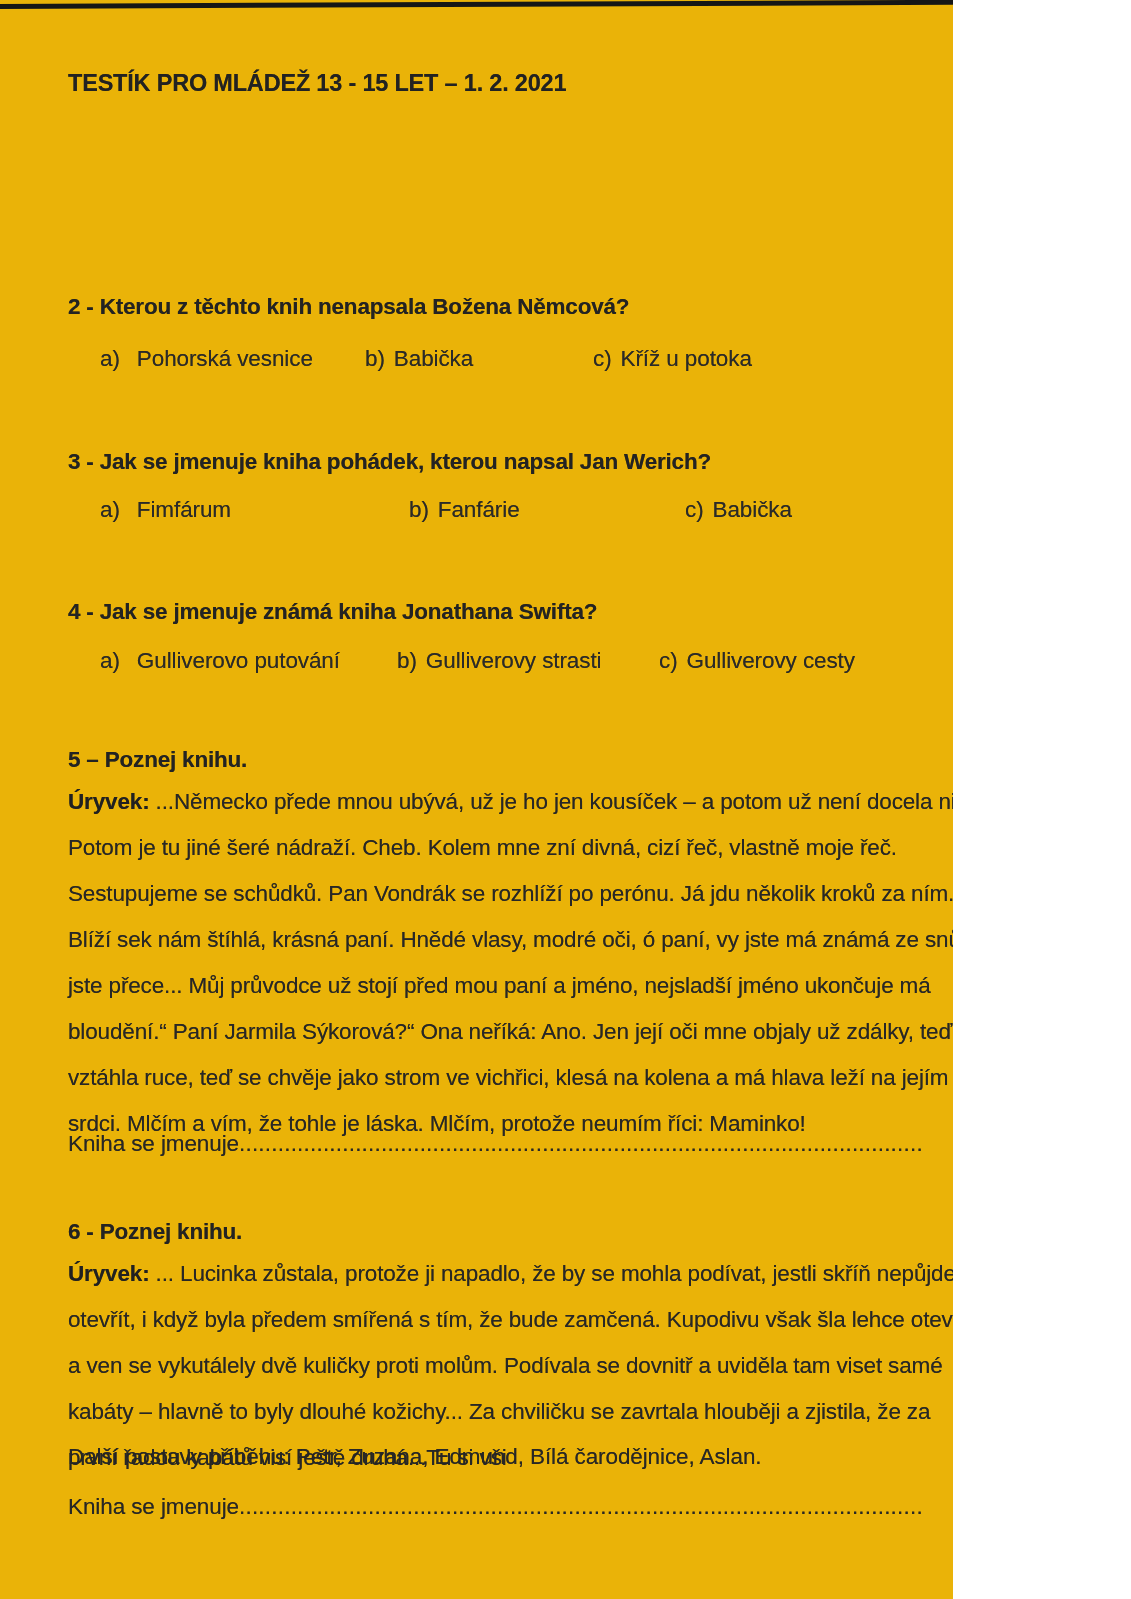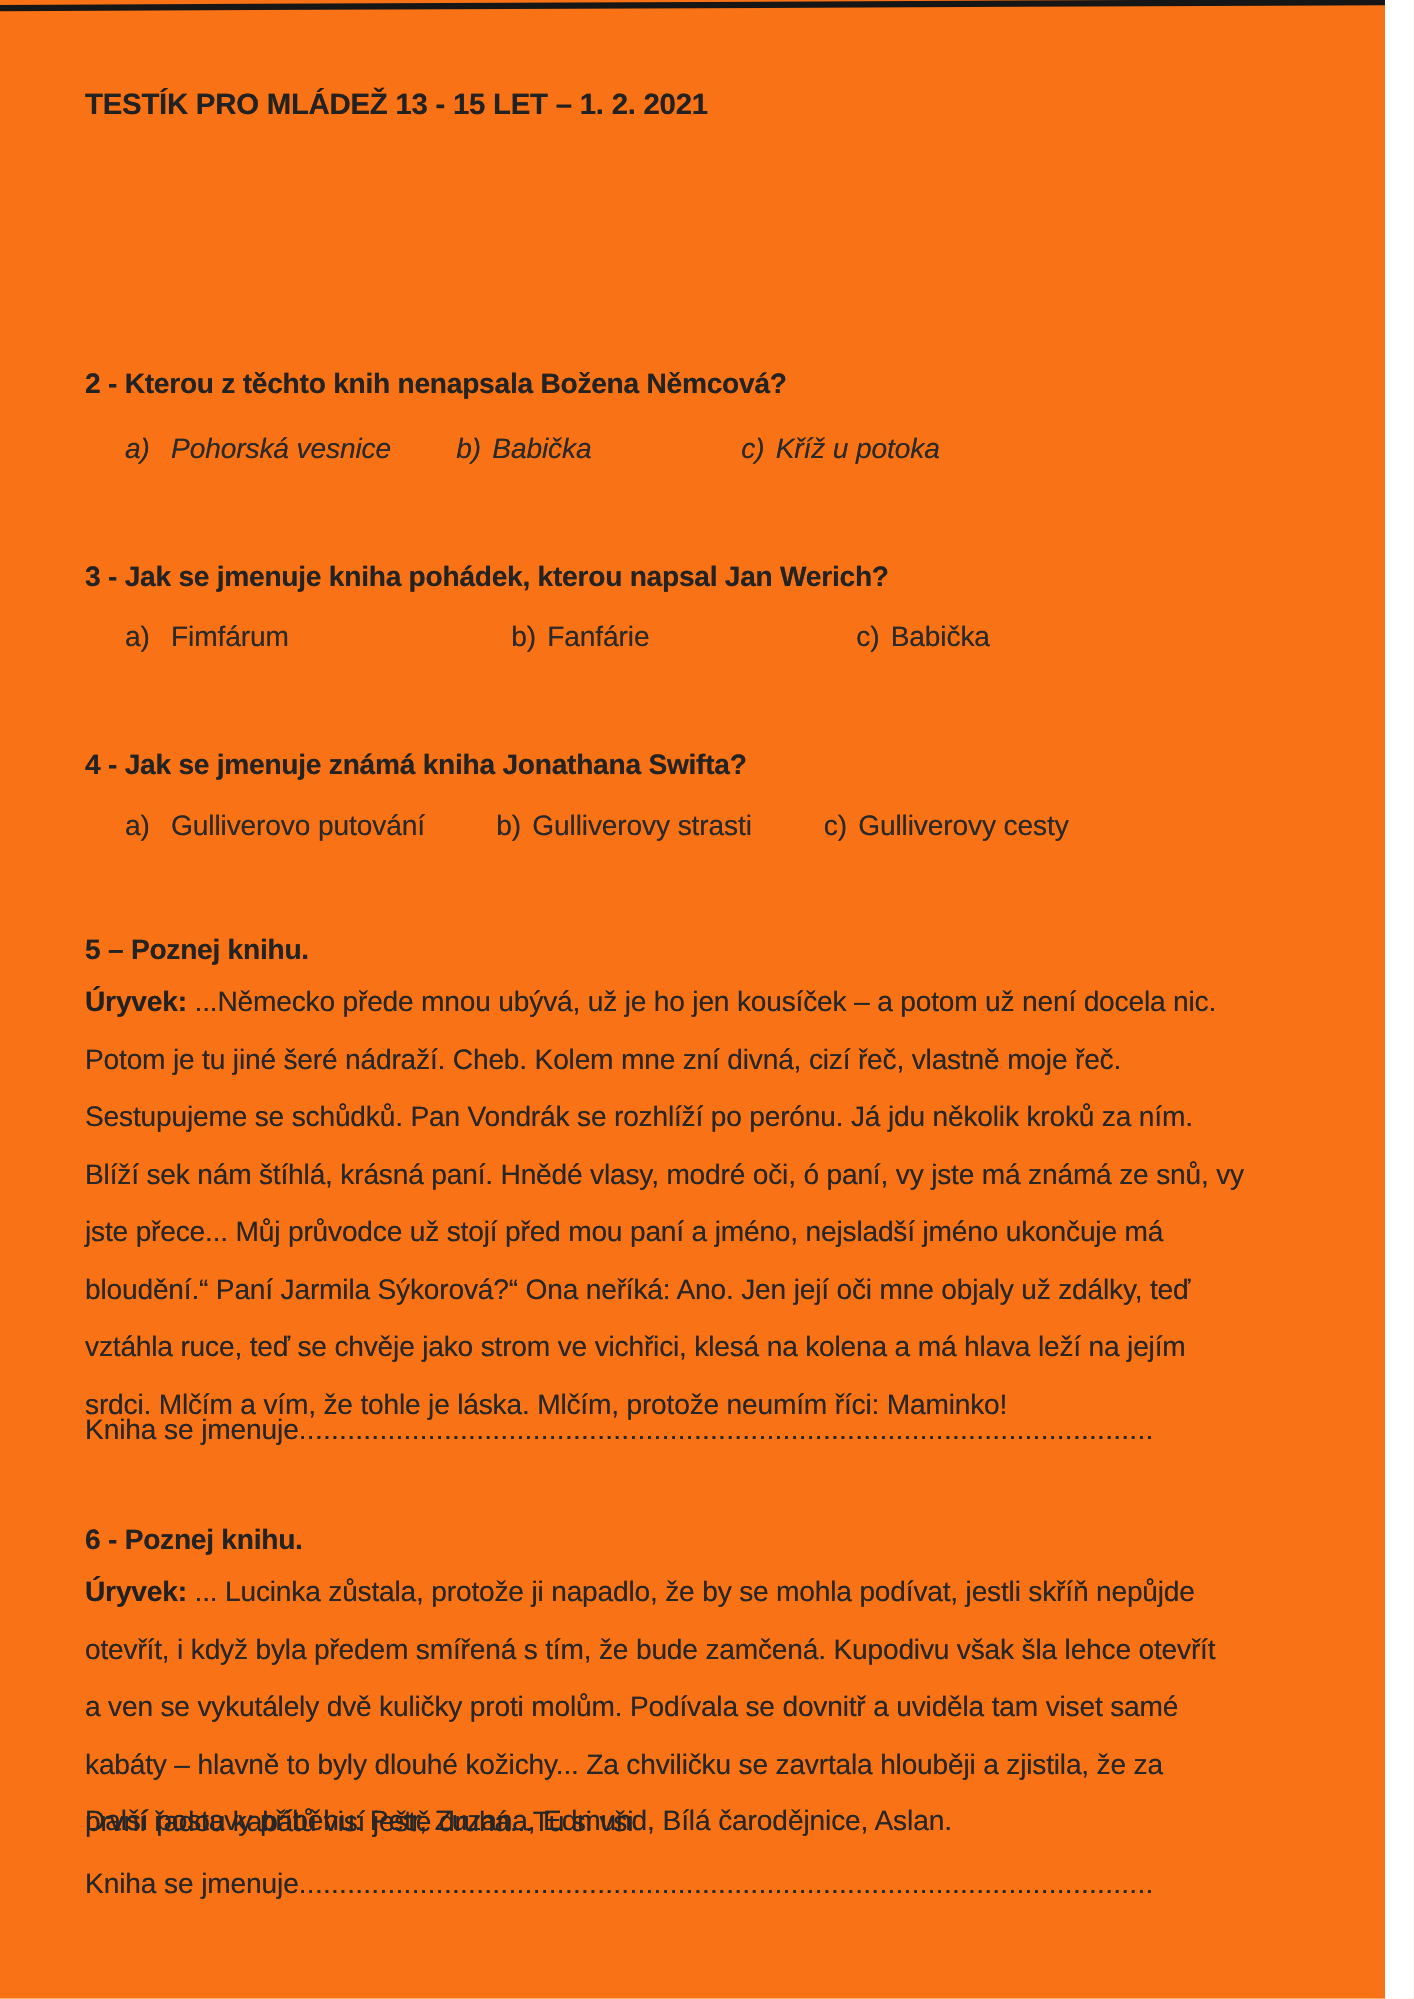--- a/index.html
+++ b/index.html
@@ -6,8 +6,8 @@
   html,body { margin:0; padding:0; background:#ffffff; }
   .page {
     position:relative;
-    width:1108px; height:1599px;
-    background:#f97316;
+    width:953px; height:1599px;
+    background:#eab308;
     overflow:hidden;
     font-family:"Liberation Sans", sans-serif;
     color:#262626;

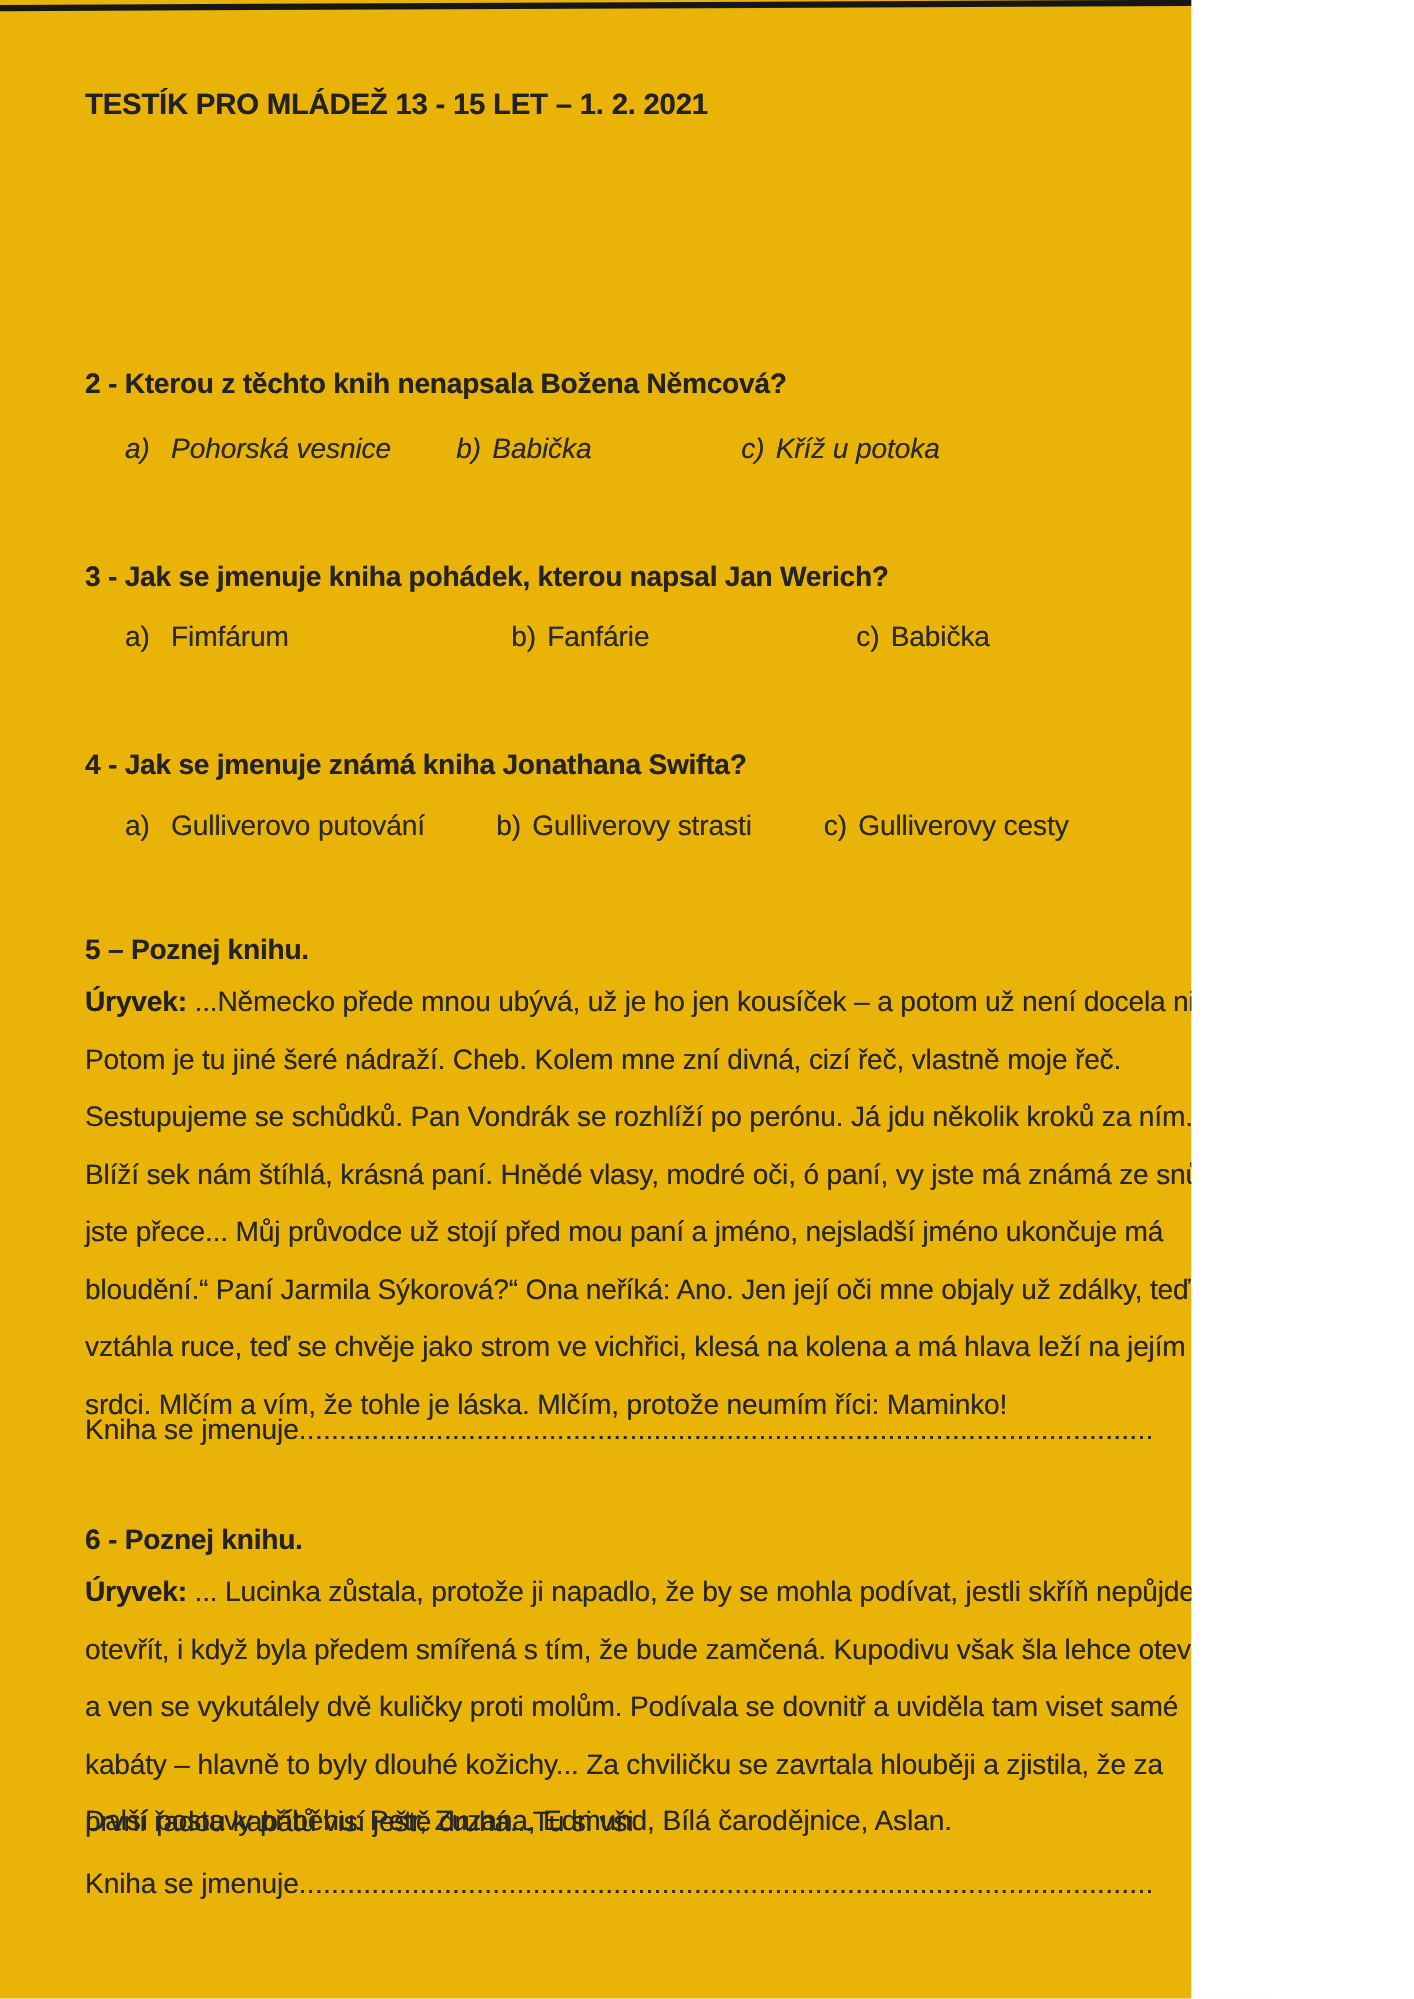--- a/index.html
+++ b/index.html
@@ -45,7 +45,7 @@
     font-size:22.5px; letter-spacing:-0.1px; color:#2a2a2a; white-space:pre;
   }
   .opts-1 { grid-template-columns:262px 266px auto; }
-  .opts-2 { grid-template-columns:265px 228px auto;font-style:italic; }
+  .opts-2 { grid-template-columns:265px 228px auto; }
   .opts-3 { grid-template-columns:295px 262px auto;gap:14px; }
   .opts-4 { grid-template-columns:297px 262px auto; }
   .opt .key { margin-right:9px; }

